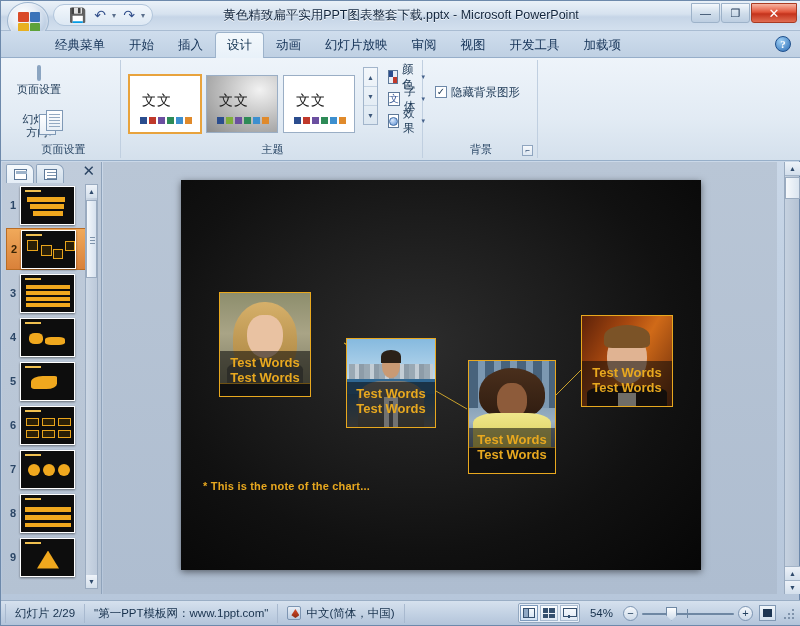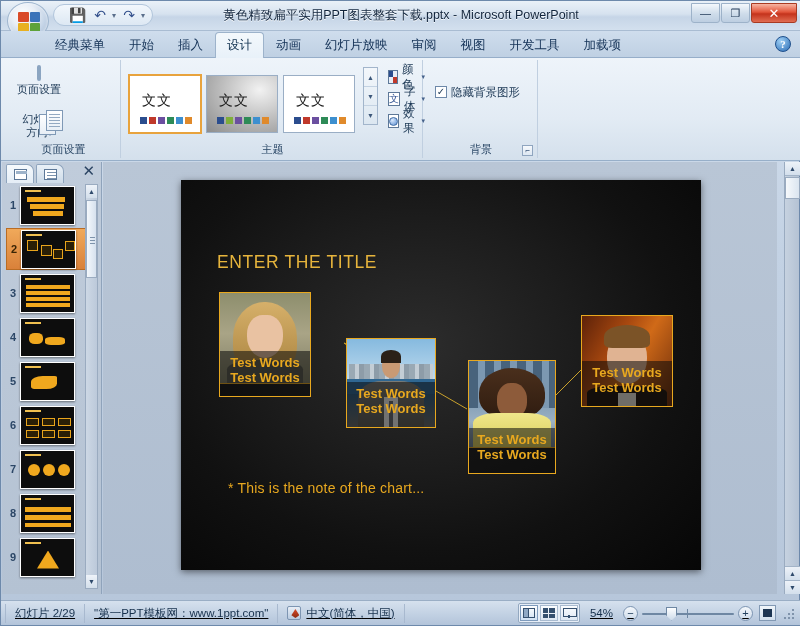--- a/index.html
+++ b/index.html
@@ -677,7 +677,6 @@
         <polyline points="369,221 400,190" fill="none" stroke="#c9a12c" stroke-width="1"></polyline>
       </svg>
 
-      <div class="slide-title">ENTER THE TITLE</div>
 
       <div class="node" style="left:38px; top:112px; width:92px;">
         <div class="photo" style="width:92px;height:92px;">

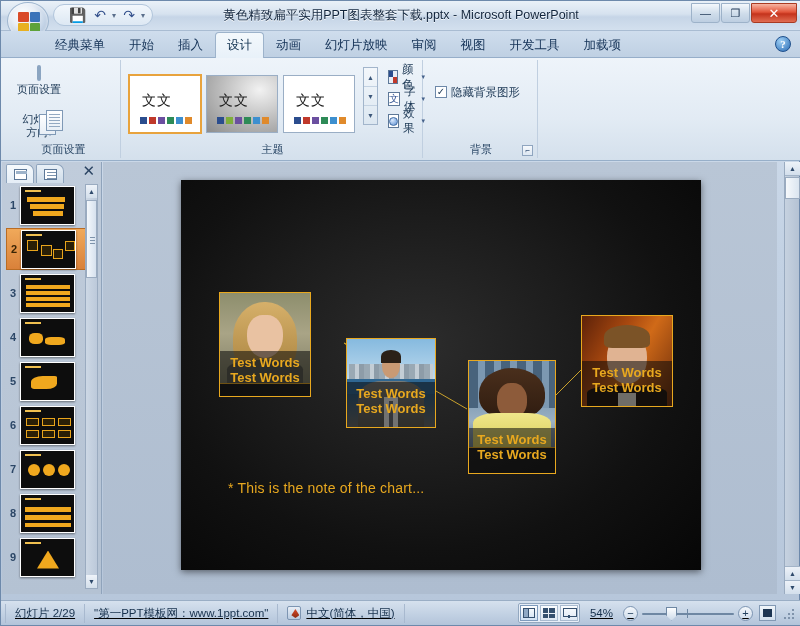--- a/index.html
+++ b/index.html
@@ -289,8 +289,8 @@
     position: relative;
   }
   .note {
-    position: absolute; left: 47px; top: 300px; color: #e8a81f;
-    font-size: 14px; font-weight: normal; letter-spacing: .2px;
+    position: absolute; left: 22px; top: 300px; color: #e8a81f;
+    font-size: 11px; font-weight: bold; letter-spacing: .2px;
   }
   svg.connectors { position:absolute; left:0; top:0; width:520px; height:390px; pointer-events:none; }
 

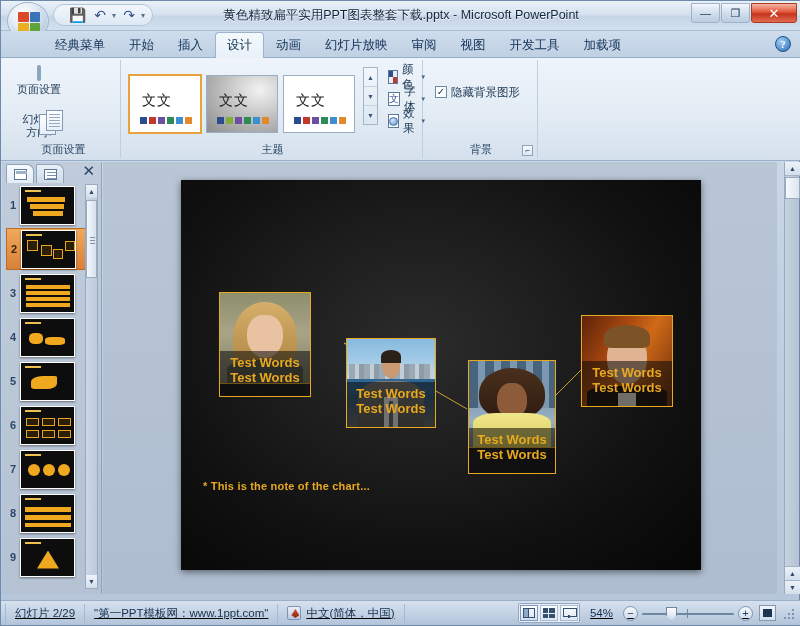--- a/index.html
+++ b/index.html
@@ -357,7 +357,7 @@
     position: absolute; left: 0; bottom: 0; width: 800px; height: 25px;
     background: linear-gradient(180deg,#d6e1ee 0%, #c2d1e3 55%, #b3c4da 100%);
     border-top: 1px solid #9aaec5;
-    display: flex; align-items: center; text-decoration: underline;
+    display: flex; align-items: center;
   }
   .sb-cell {
     height: 19px; display:flex; align-items:center; padding: 0 9px;

